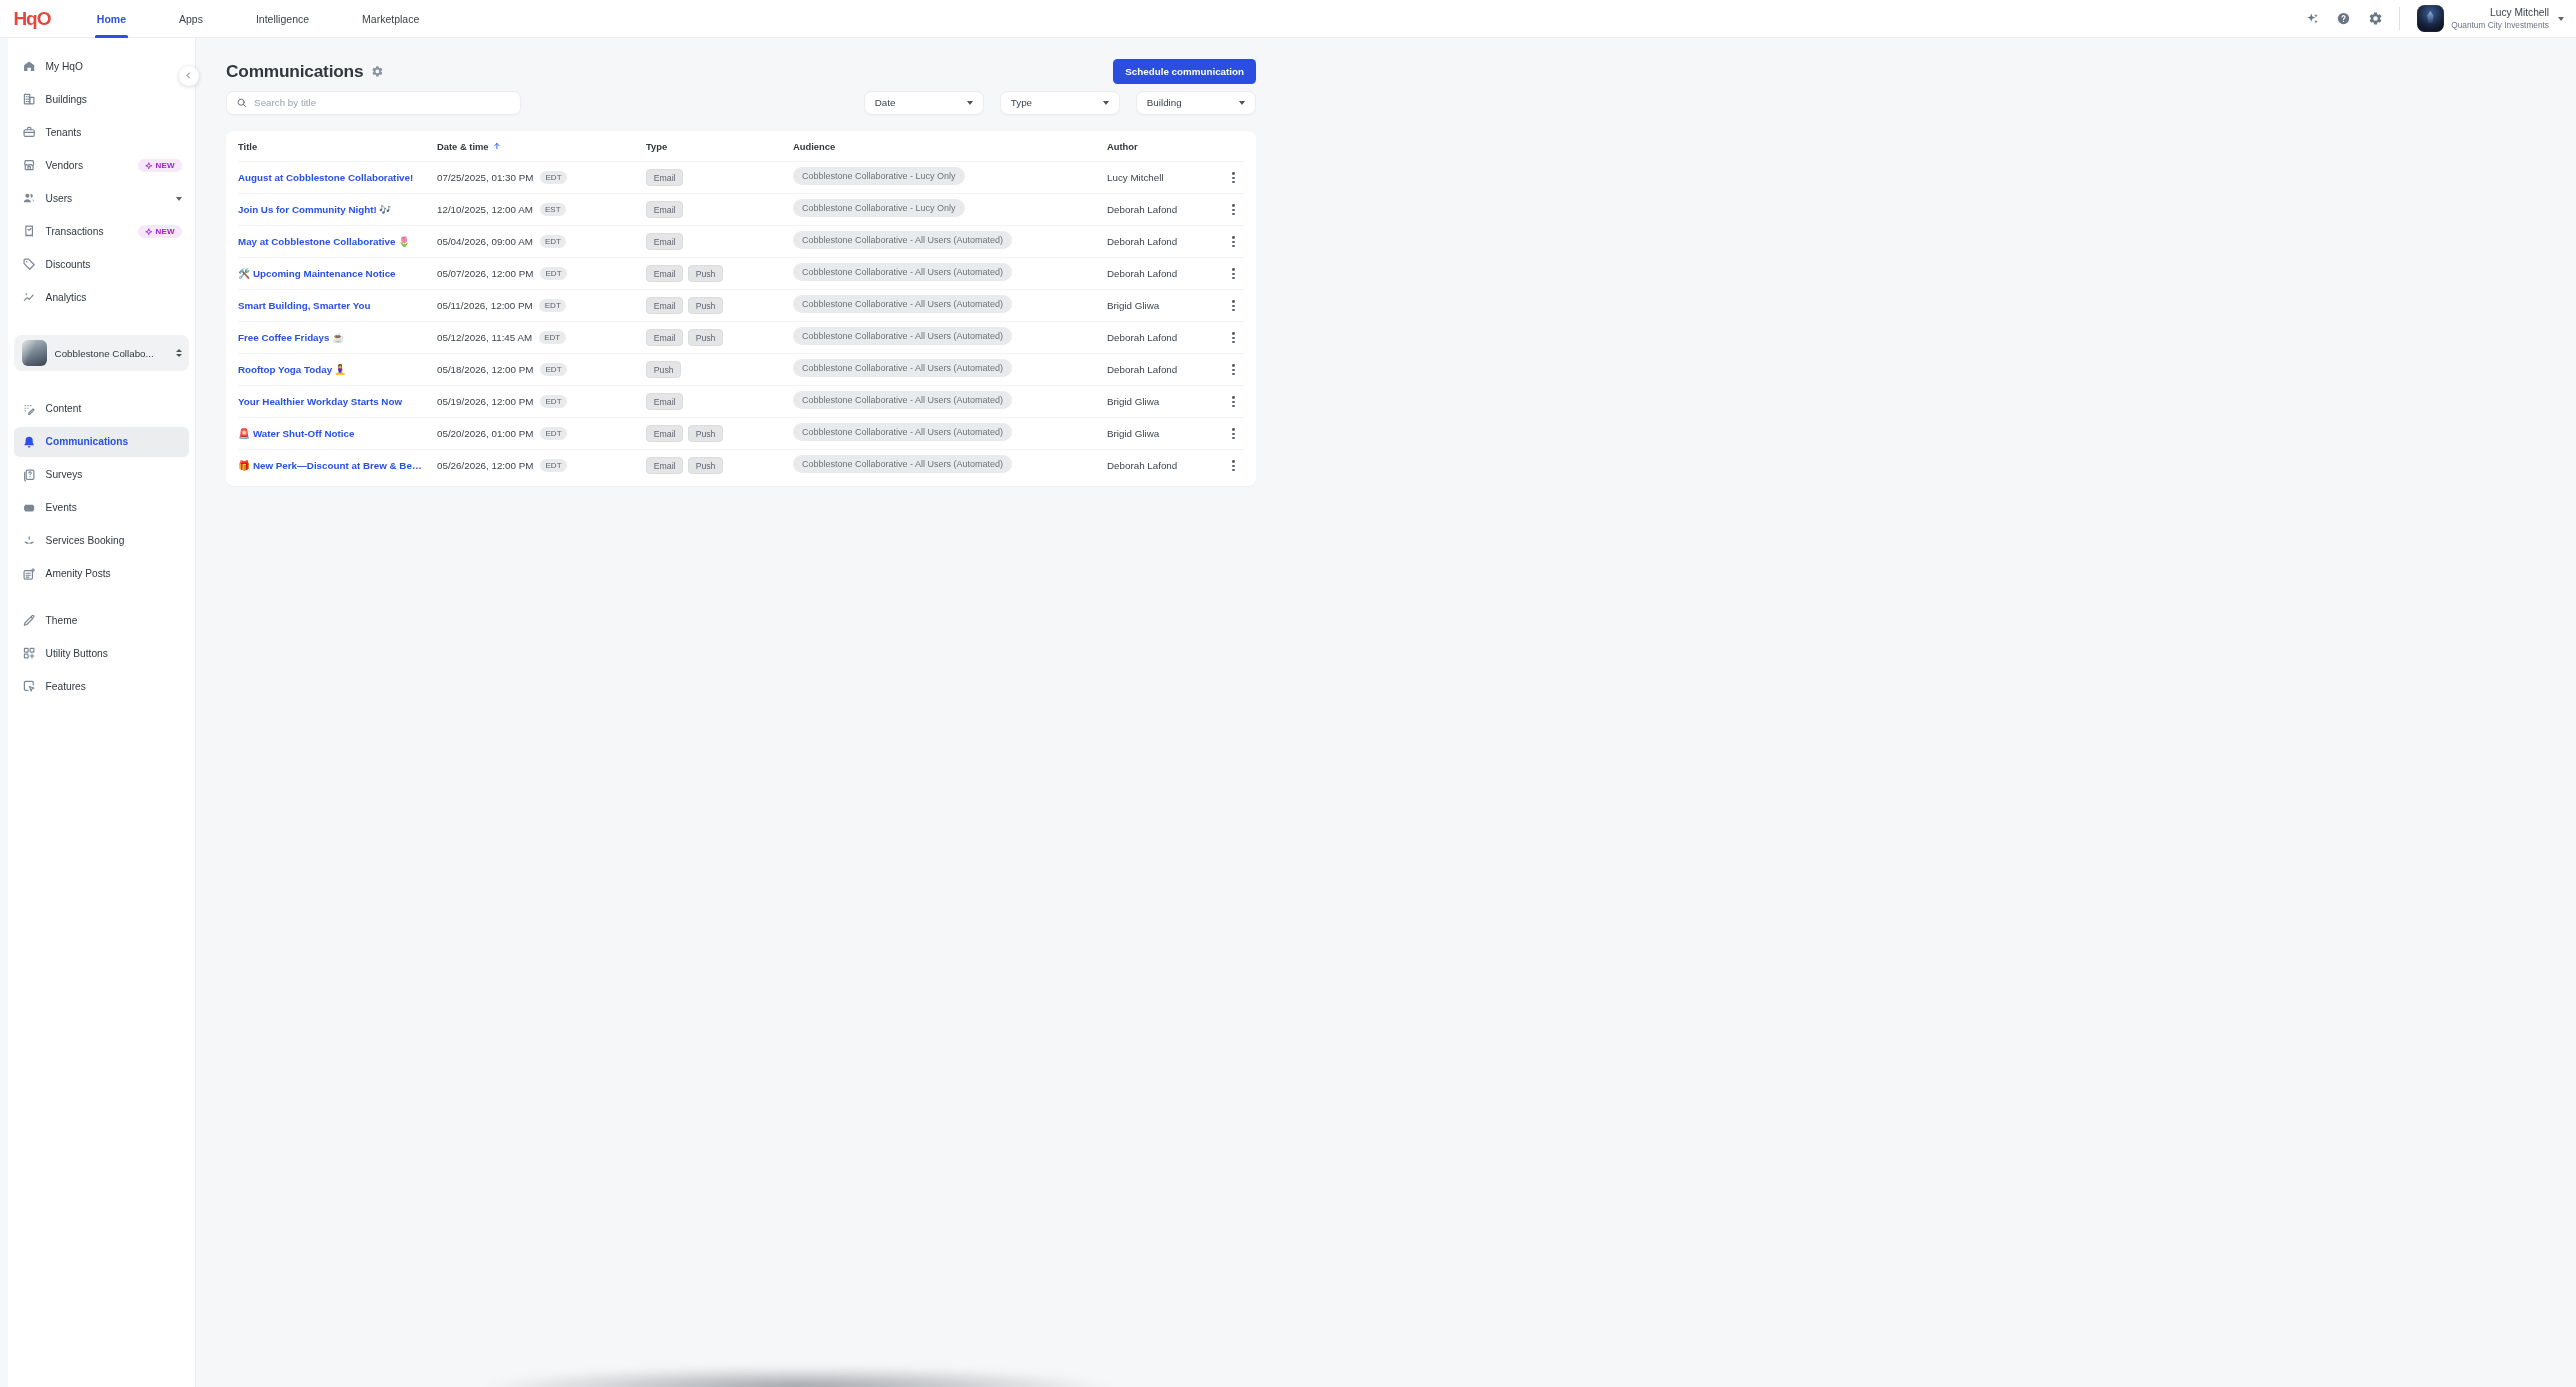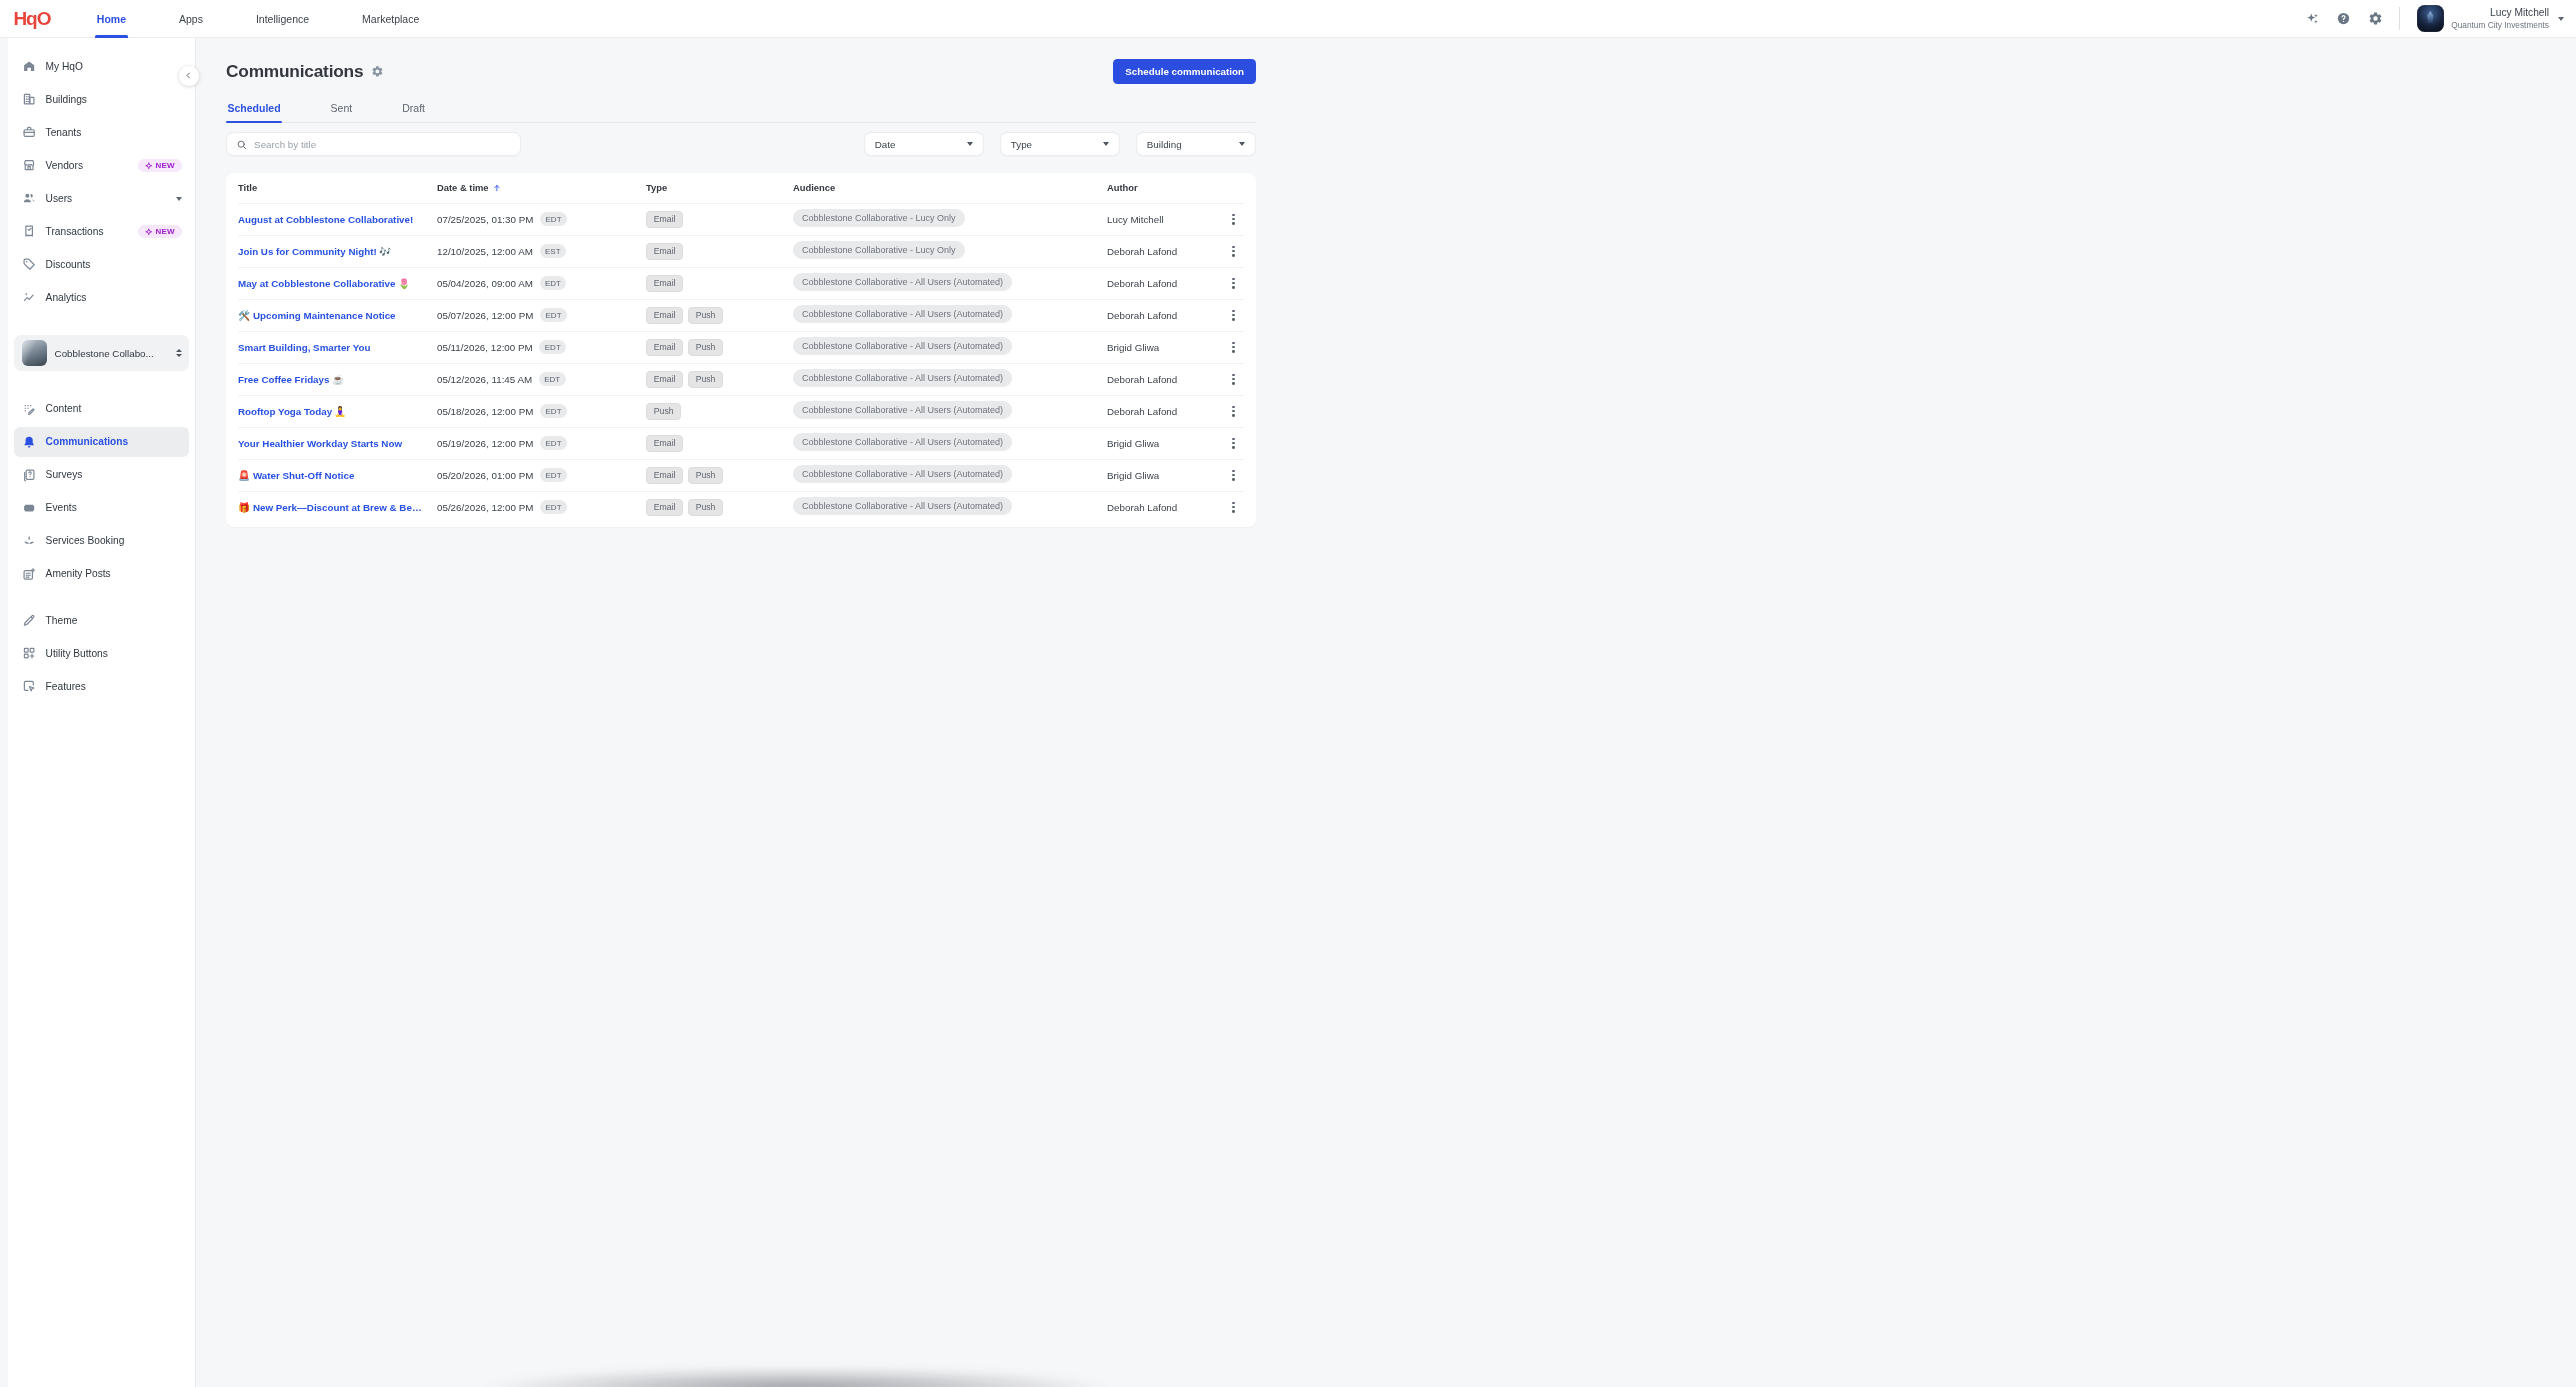--- a/index.html
+++ b/index.html
@@ -449,11 +449,6 @@
     <button class="schedule-btn">Schedule communication</button>
   </div>
 
-  <div class="tabs" id="tabs">
-      <div class="tab active">Scheduled</div>
-      <div class="tab">Sent</div>
-      <div class="tab">Draft</div>
-    </div>
 
 
   <div class="controls-row">

